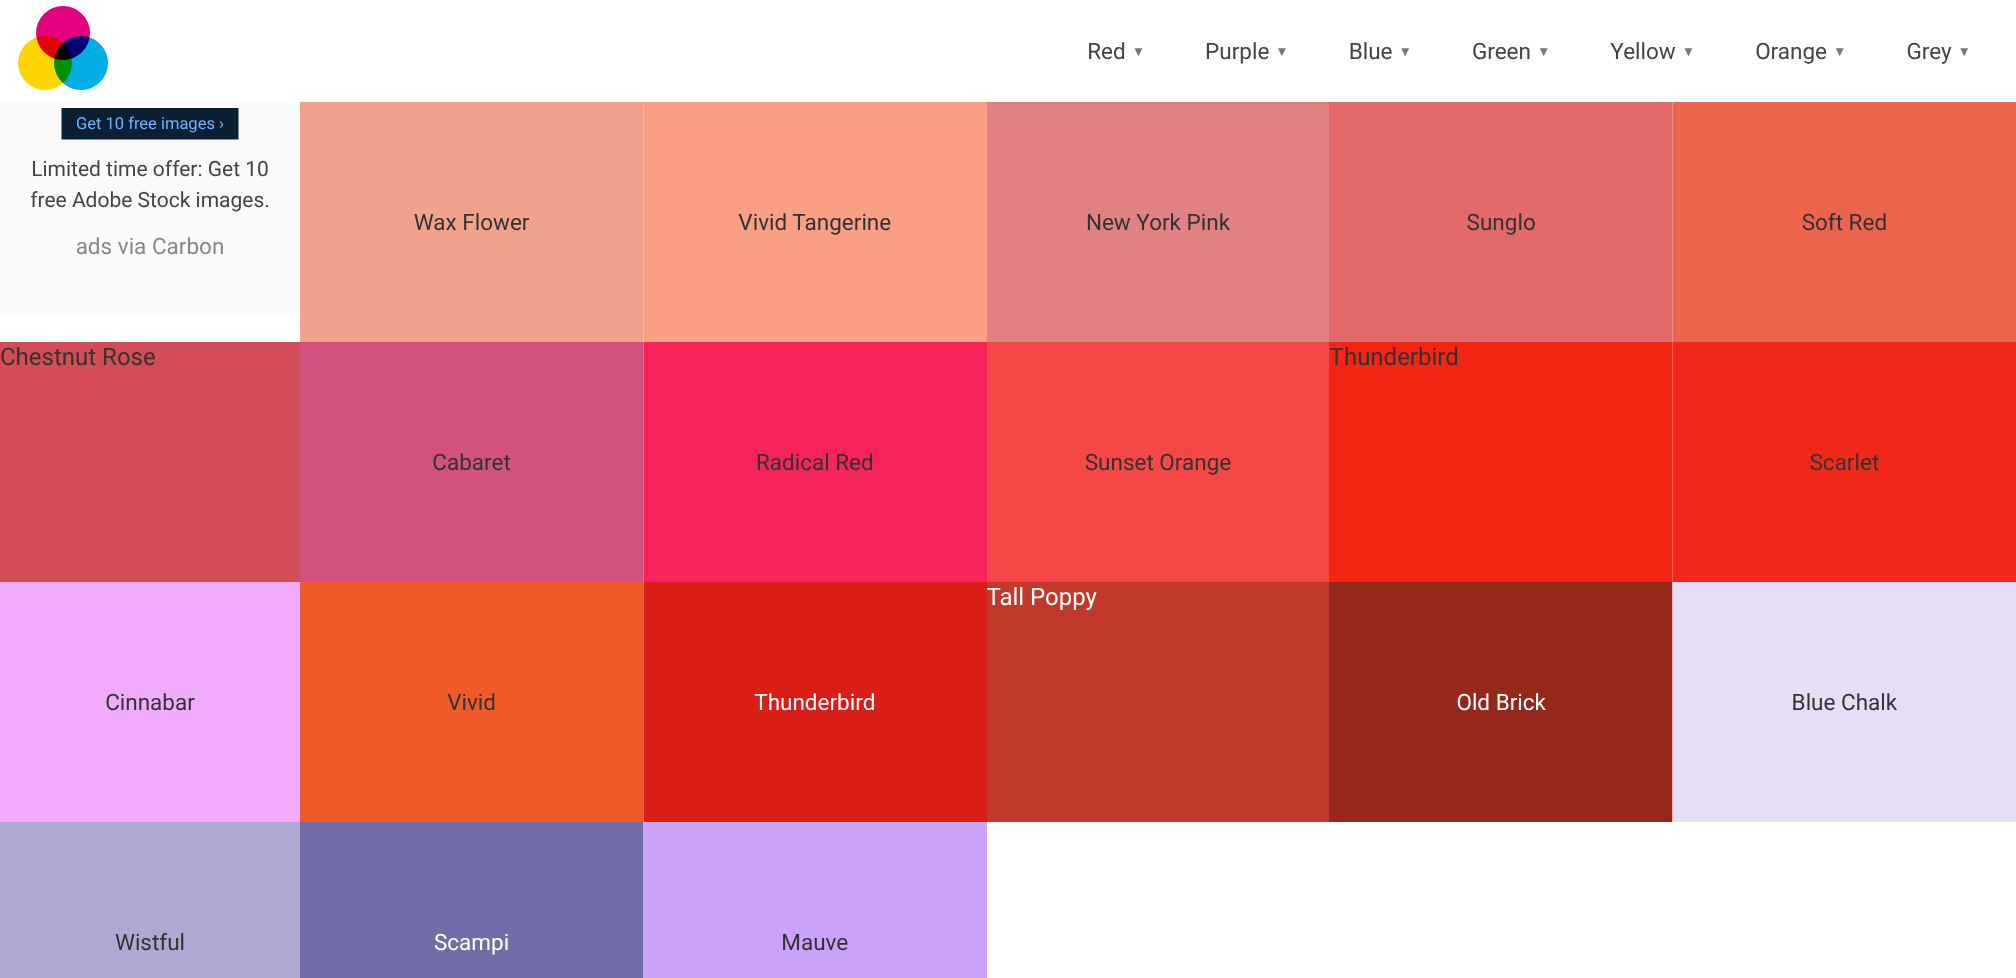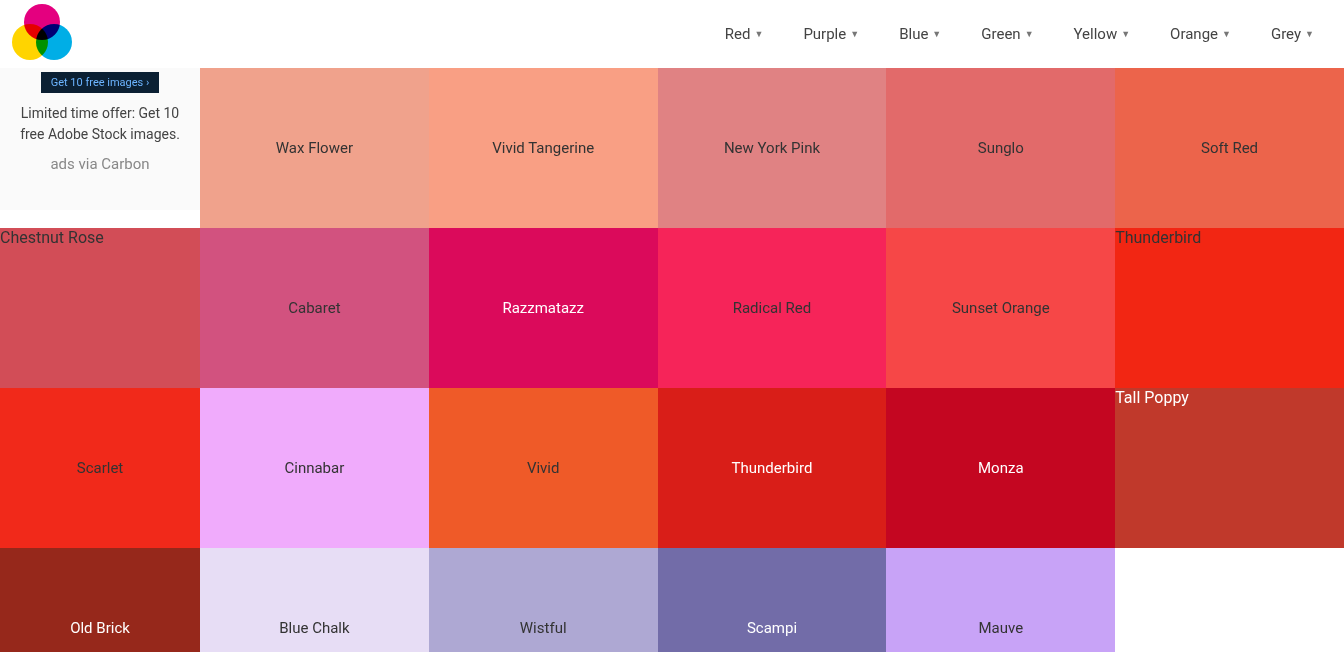--- a/index.html
+++ b/index.html
@@ -89,9 +89,6 @@
   <div class="swatch row2 dark-text" style="background:#d2527f">
       <span>Cabaret</span>
     </div>
-  <div class="swatch row2 light-text" style="background:#db0a5b">
-      <span>Razzmatazz</span>
-    </div>
   <div class="swatch row2 dark-text" style="background:#f62459">
       <span>Radical Red</span>
     </div>

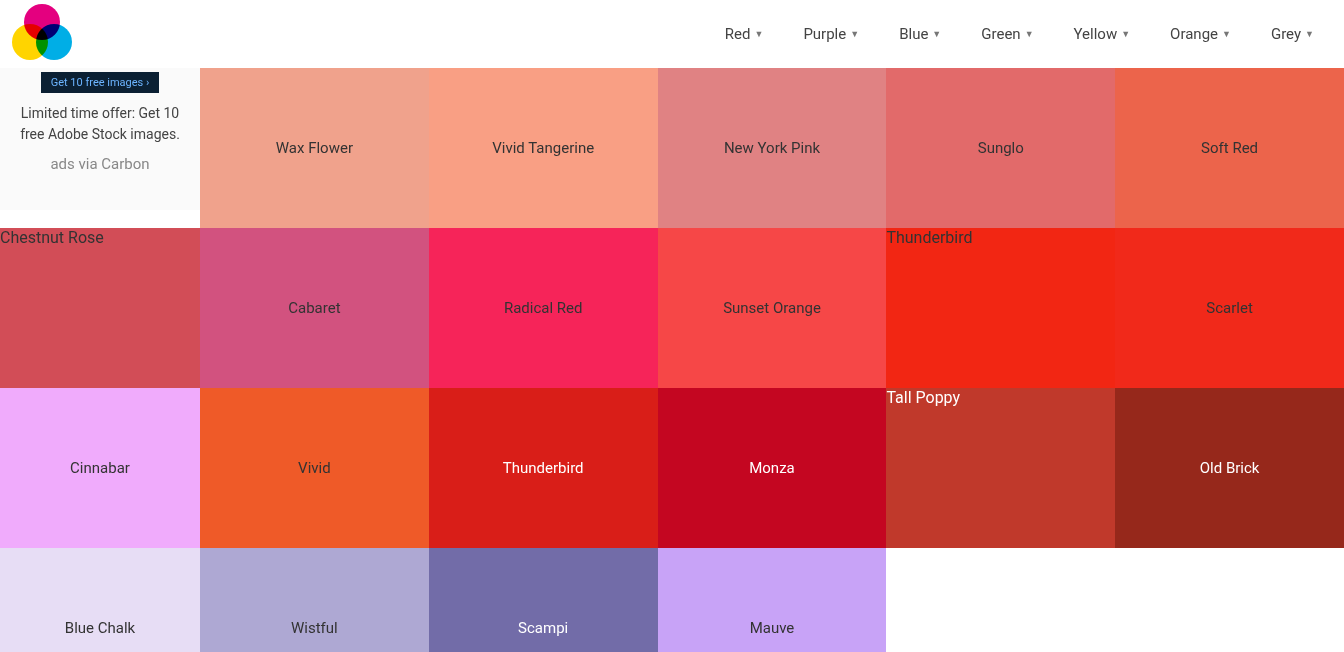--- a/index.html
+++ b/index.html
@@ -109,9 +109,6 @@
   <div class="swatch row3 light-text" style="background:#d91e18">
       <span>Thunderbird</span>
     </div>
-  <div class="swatch row3 light-text" style="background:#c40621">
-      <span>Monza</span>
-    </div>
 
   <div class="first row4 light-text" style="background:#c0392b"><span>Tall Poppy</span></div>
   <div class="swatch row4 light-text" style="background:#96281b">

